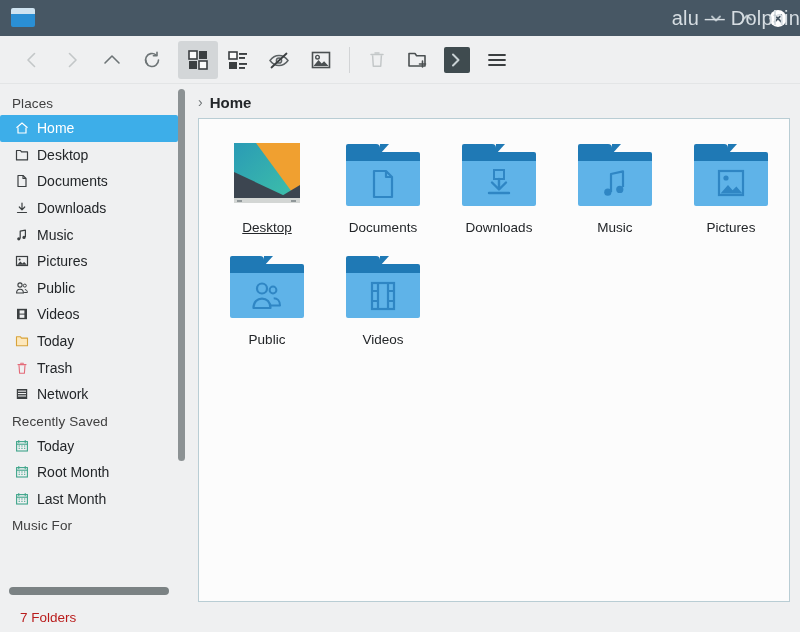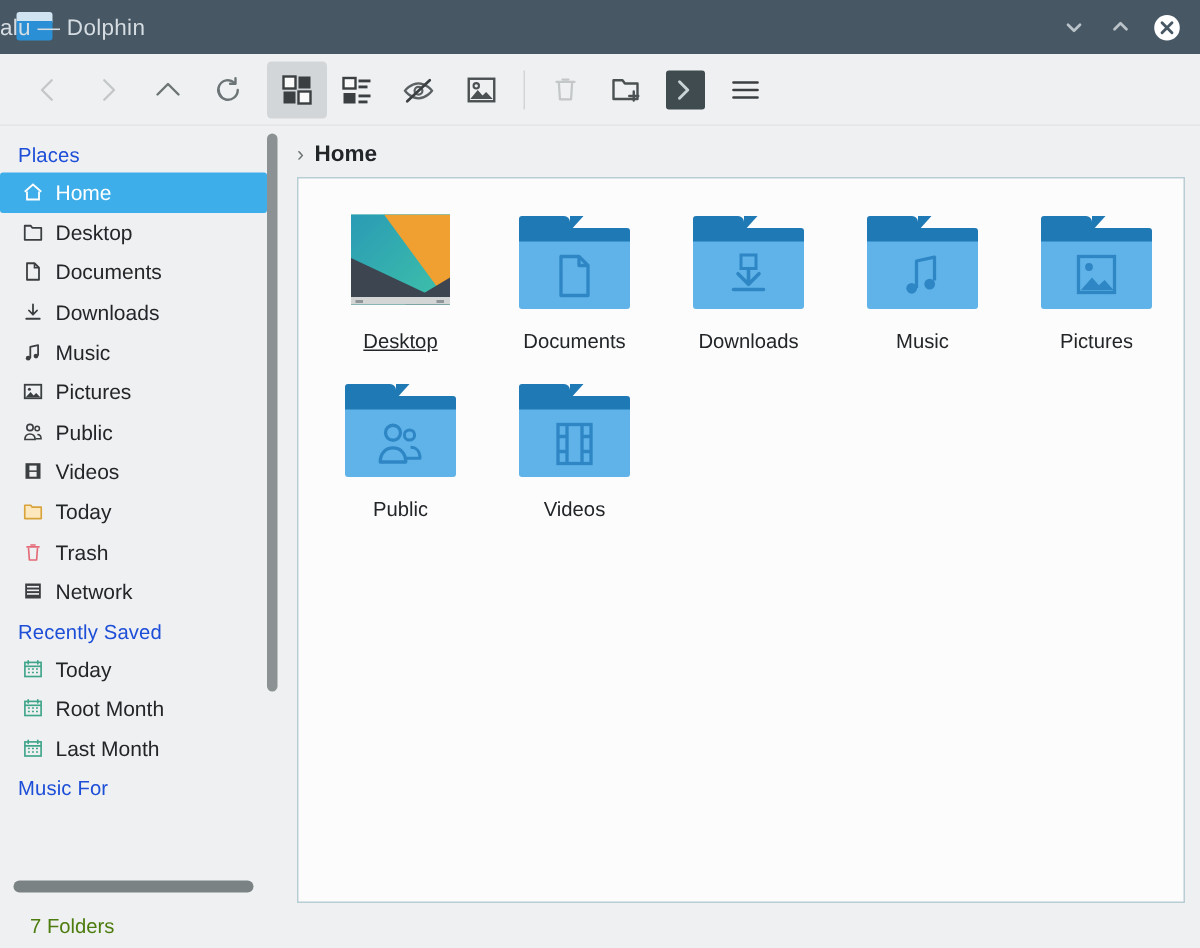--- a/index.html
+++ b/index.html
@@ -26,8 +26,8 @@
     background: #2a8fd4; border-radius: 0 0 2px 2px;
   }
   .title-text {
-    position: absolute; left: 0; right: 0; text-align: left;
-    color: #d6dde2; font-size: 15px; letter-spacing: .2px;
+    position: absolute; left: 0; right: 0; text-align: right;
+    color: #d6dde2; font-size: 20px; letter-spacing: .2px;
   }
   .win-btns { margin-left: auto; display: flex; align-items: center; gap: 13px; padding-right: 13px; }
   .win-btn { width: 18px; height: 18px; display: flex; align-items: center; justify-content: center; cursor: pointer; }

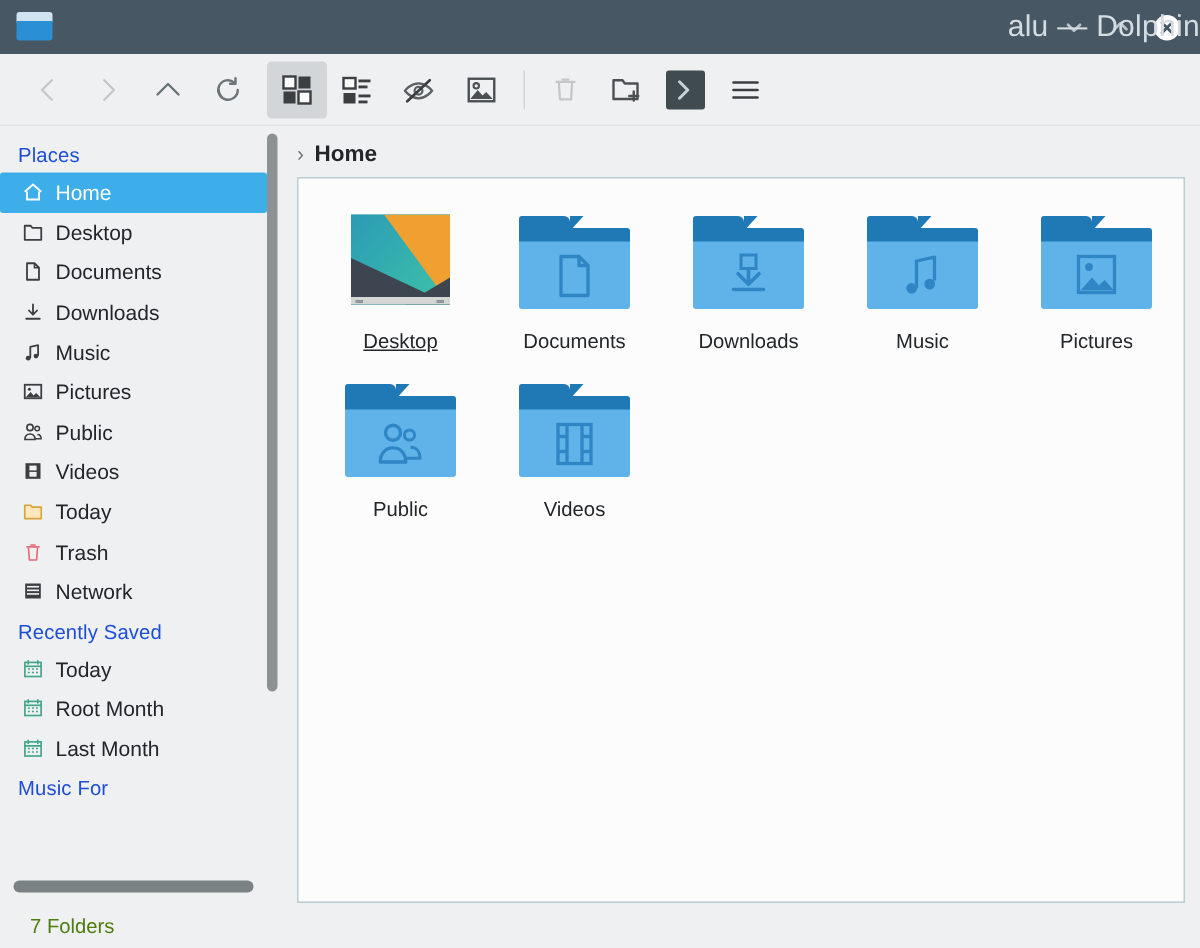--- a/index.html
+++ b/index.html
@@ -58,7 +58,7 @@
     padding-top: 6px; overflow: hidden;
   }
   .side-group {
-    font-size: 13.5px; color: #1d4ed8; padding: 6px 0 4px 12px; letter-spacing: .1px;
+    font-size: 13.5px; color: #404040; padding: 6px 0 4px 12px; letter-spacing: .1px;
   }
   .side-item {
     height: 26.6px; display: flex; align-items: center; gap: 7px;

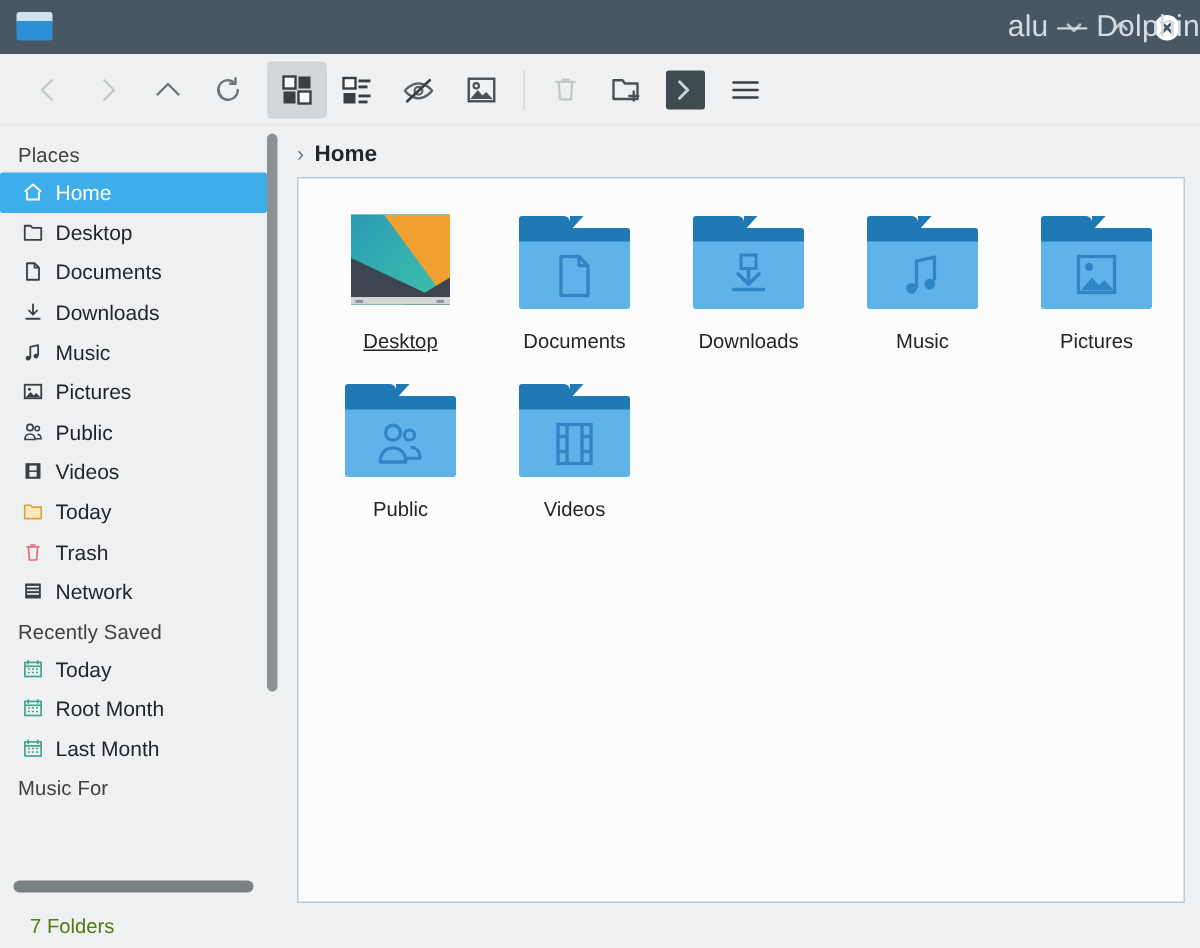--- a/index.html
+++ b/index.html
@@ -158,7 +158,7 @@
     height: 30px; flex: 0 0 30px; display: flex; align-items: center;
     padding: 0 12px 0 8px; background: #eff0f1;
   }
-  .status-left { margin-left: 12px; font-size: 13.5px; color: #4d7c0f; }
+  .status-left { margin-left: 12px; font-size: 13.5px; color: #b91c1c; }
   .status-right { margin-left: auto; display: flex; align-items: center; gap: 10px; }
   .capacity-track {
     width: 135px; height: 8px; background: #b6babc; border-radius: 4px; overflow: hidden;

